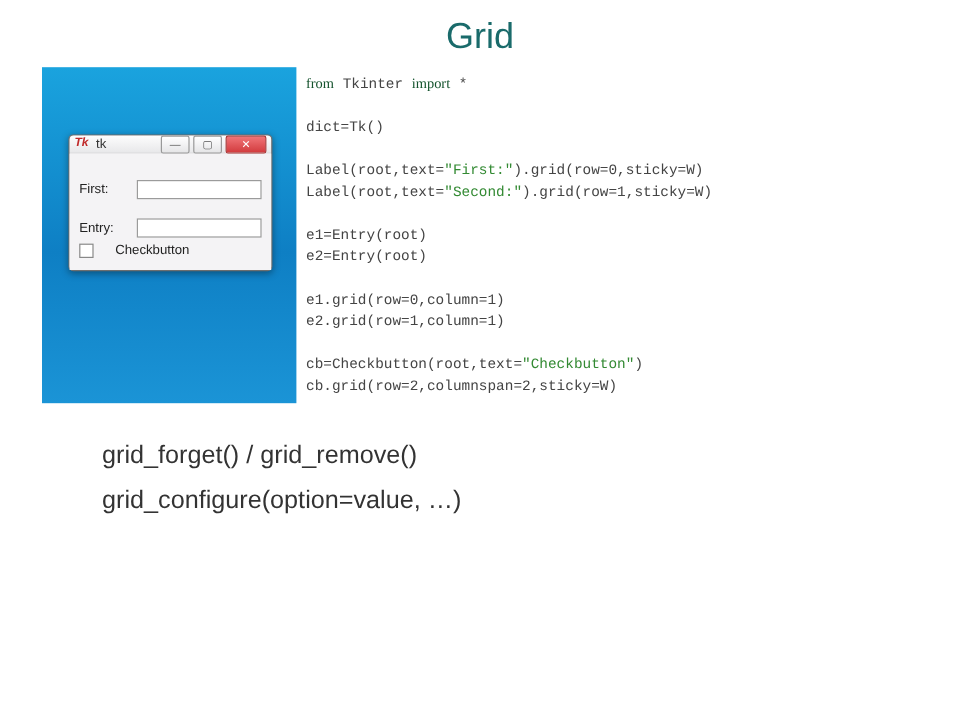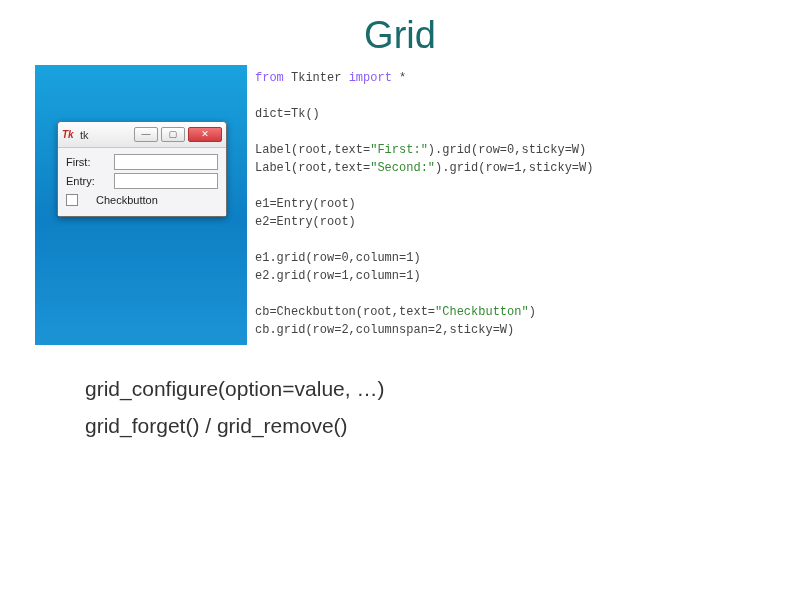--- a/index.html
+++ b/index.html
@@ -21,7 +21,7 @@
   .title {
     text-align: center;
     color: #1a6b6b;
-    font-size: 38px;
+    font-size: 30px;
     font-weight: normal;
     padding-top: 14px;
     padding-bottom: 8px;

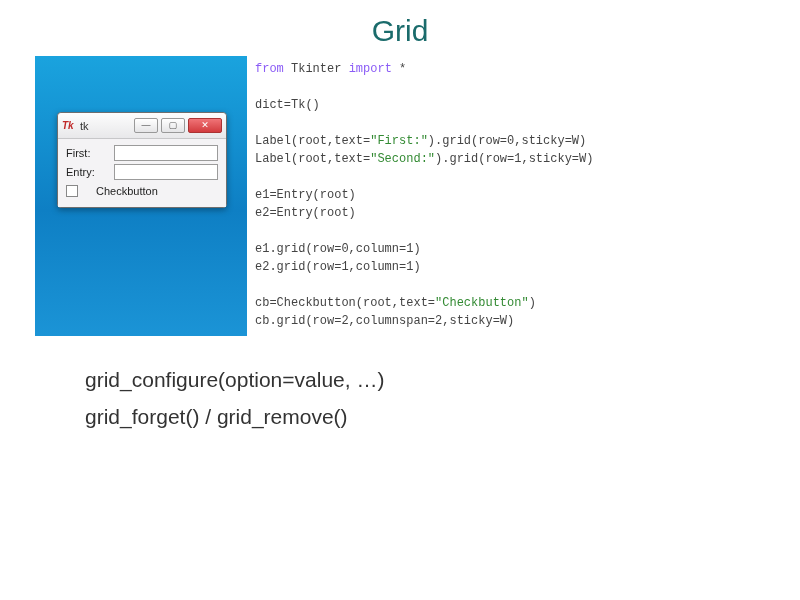--- a/index.html
+++ b/index.html
@@ -134,7 +134,7 @@
     color: #444;
     white-space: pre;
   }
-  .kw { color: #8b5cf6; }
+  .kw { color: #14532d; font-family: Liberation Serif, serif; }
   .str { color: #338a33; }
   
   .methods {

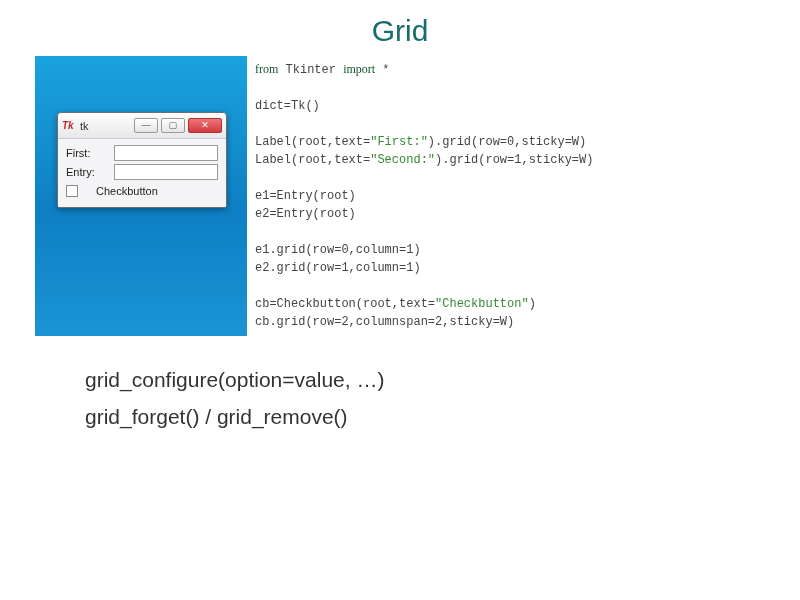--- a/index.html
+++ b/index.html
@@ -51,7 +51,7 @@
     font-size: 11px;
   }
   .tk-titlebar {
-    height: 26px;
+    height: 15px;
     background: linear-gradient(#fdfdfd, #e8e8ea);
     border-bottom: 1px solid #c7c7c9;
     display: flex;

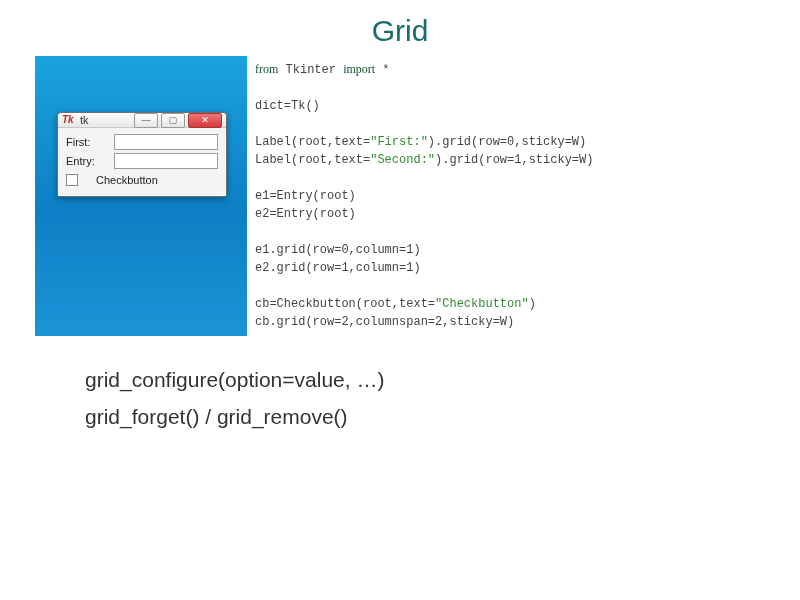--- a/index.html
+++ b/index.html
@@ -99,6 +99,7 @@
     display:flex;
     align-items:center;
     margin-bottom:3px;
+    margin-top:16px;
   }
   .form-label {
     width: 48px;

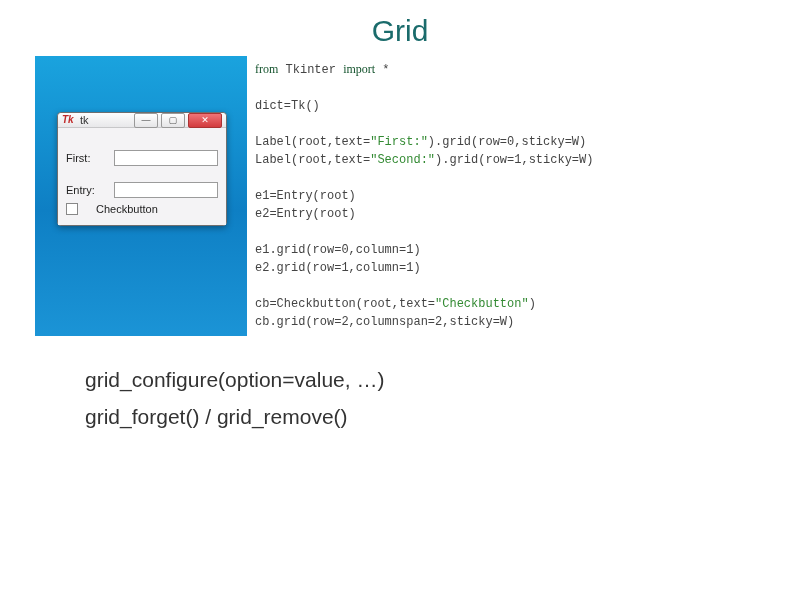--- a/index.html
+++ b/index.html
@@ -199,8 +199,8 @@
   </div>
 
   <div class="methods">
+    <div>grid_forget() / grid_remove()</div>
     <div>grid_configure(option=value, …)</div>
-    <div>grid_forget() / grid_remove()</div>
   </div>
 </div>
 

